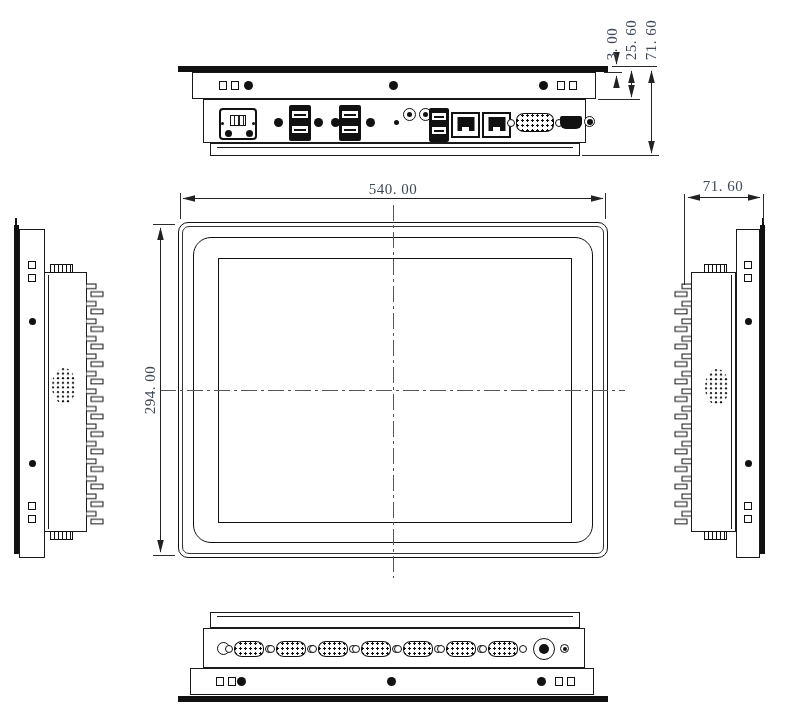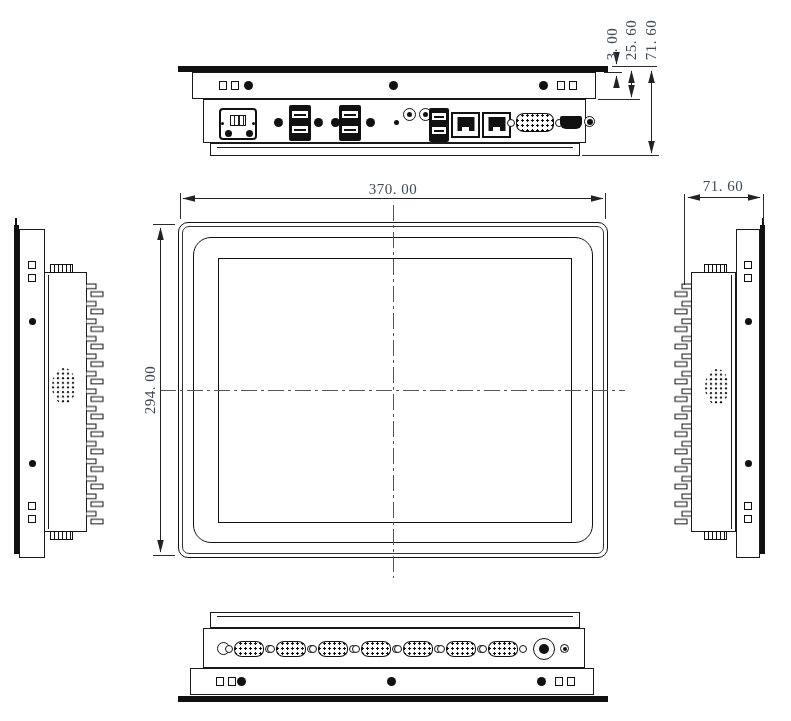--- a/index.html
+++ b/index.html
@@ -83,7 +83,7 @@
     </g>
   </svg>
 
-  <div class="dimtxt" style="left:393px;top:189px">370. 00</div>
+  <div class="dimtxt" style="left:393px;top:189px">540. 00</div>
   <div class="dimtxt vtext" style="left:150px;top:390px">294. 00</div>
   <div class="dimtxt" style="left:723px;top:186px">71. 60</div>
   <div class="dimtxt vtext" style="left:612px;top:44px">3. 00</div>

